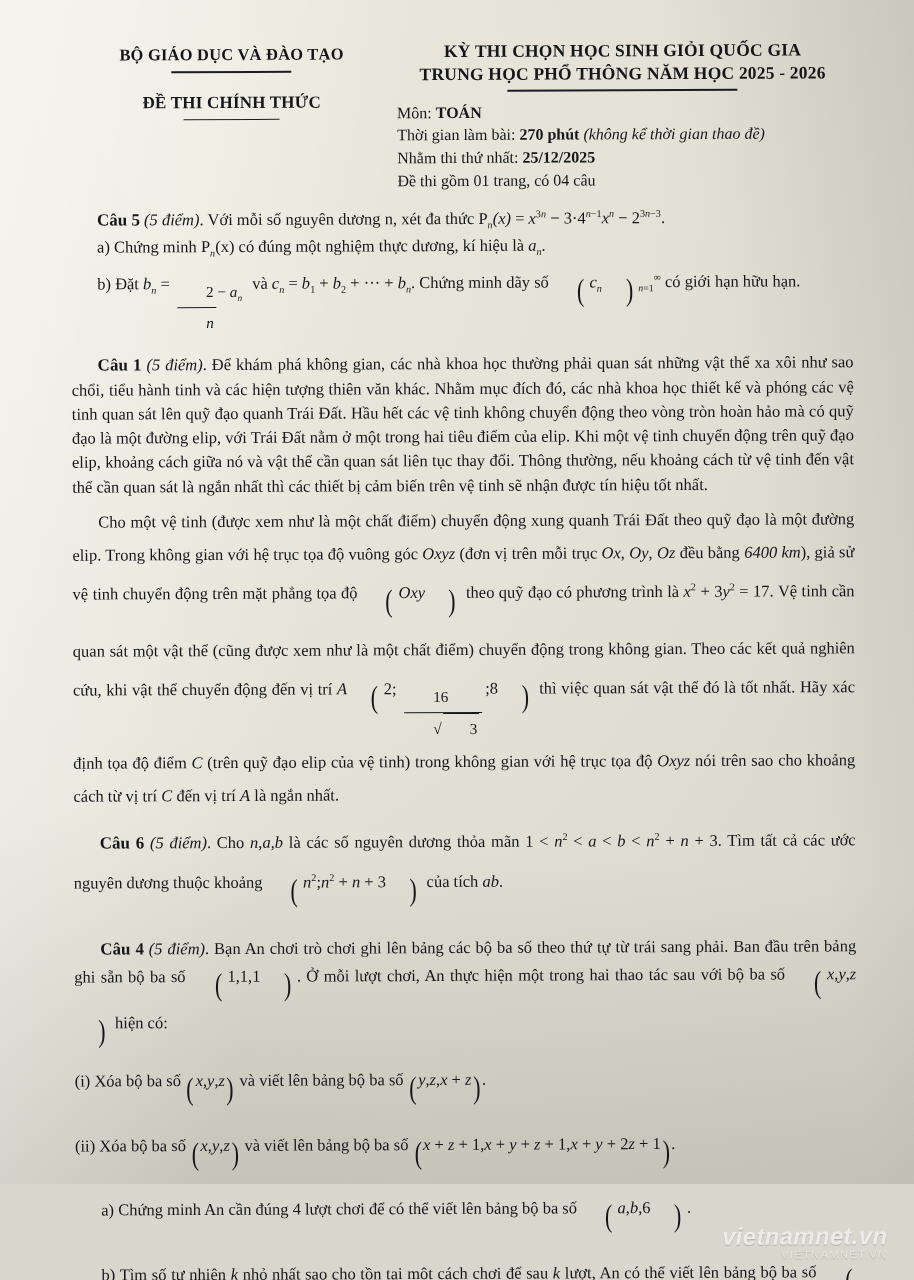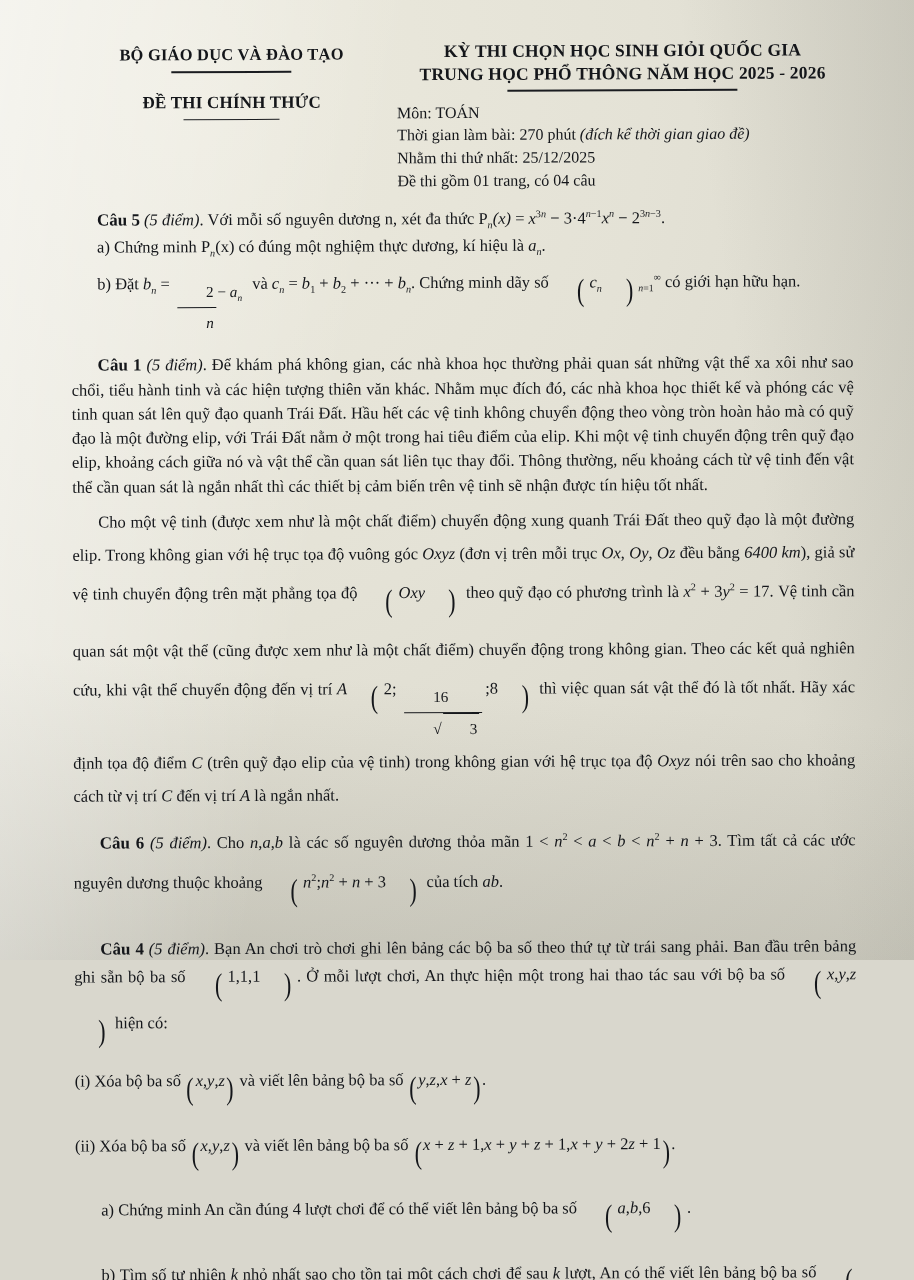--- a/index.html
+++ b/index.html
@@ -17,7 +17,7 @@
   #page {
     position: relative;
     width: 914px;
-    height: 960px;
+    height: 1184px;
     background:
       radial-gradient(ellipse at 20% 8%, #eceade 0%, #e4e2d6 45%, #d6d4c8 100%);
   }

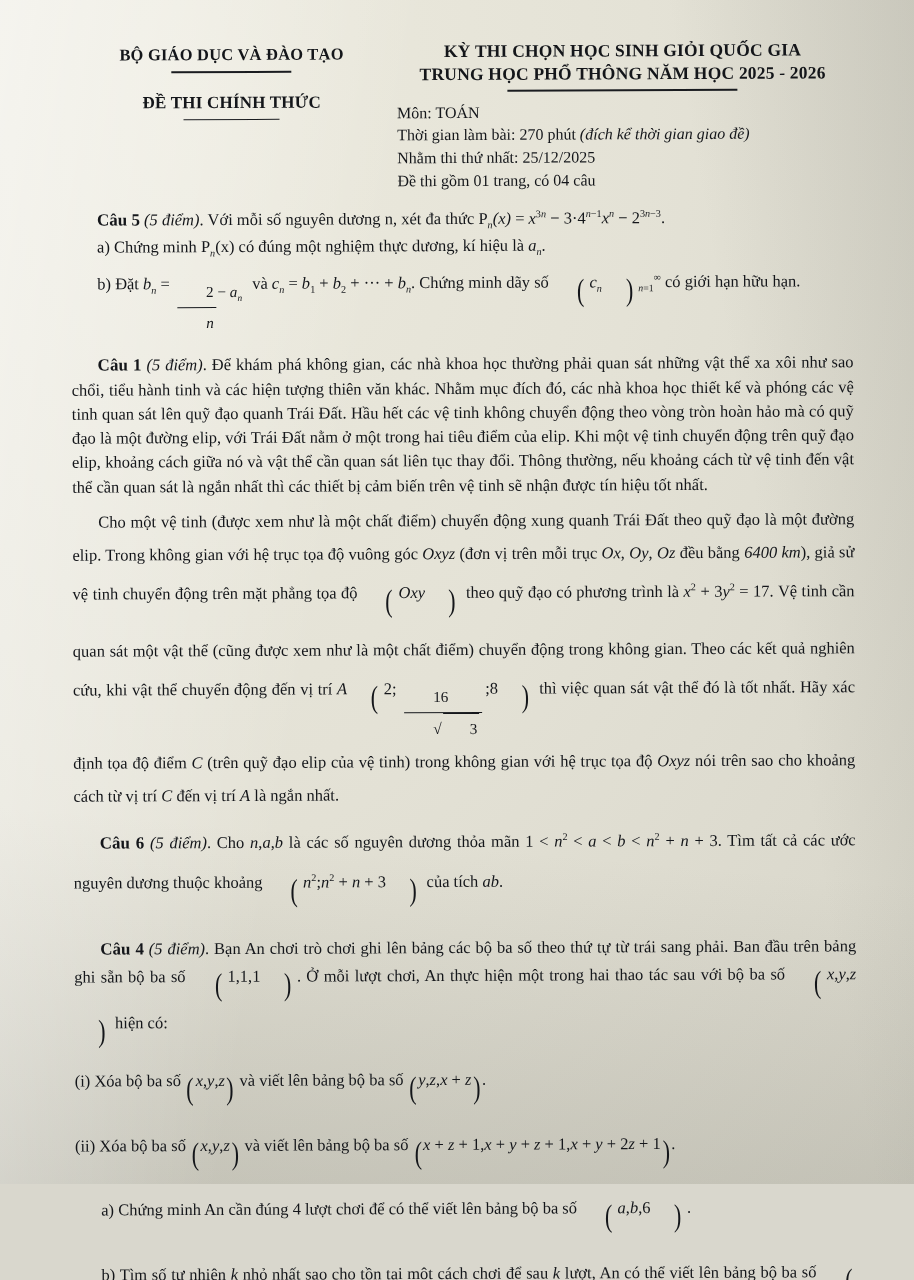--- a/index.html
+++ b/index.html
@@ -100,7 +100,7 @@
     line-height: 1.42;
     padding-left: 4px;
   }
-  .meta b { font-weight: normal; }
+  .meta b { font-weight: bold; }
   .meta i { font-style: italic; }
 
   

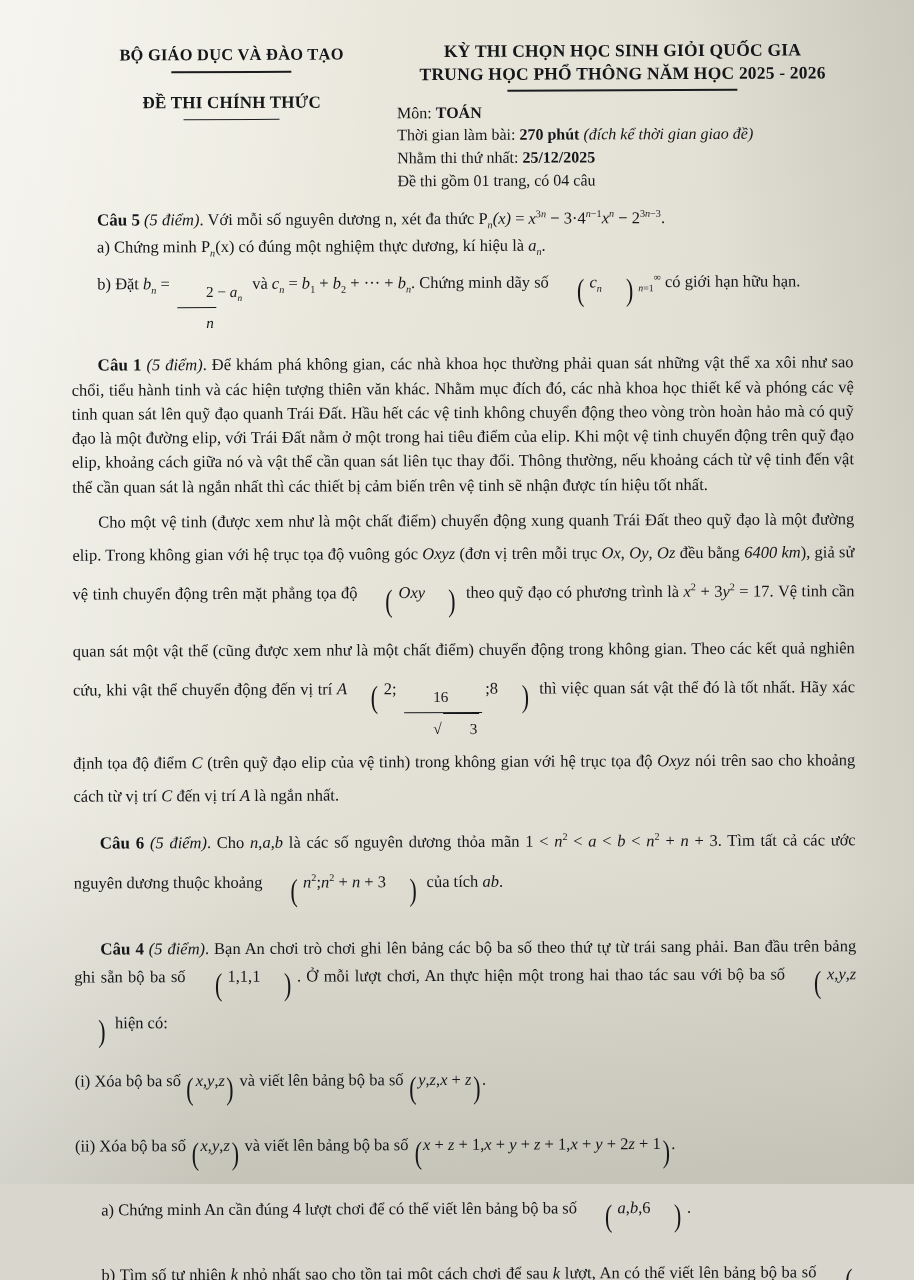--- a/index.html
+++ b/index.html
@@ -205,7 +205,7 @@
             <div>
               <span>Thời gian làm bài:</span>
               <b>270 phút</b>
-              <i>(đích kể thời gian giao đề)</i>
+              <i>(không kể thời gian thao đề)</i>
             </div>
             <div>
               <span>Nhằm thi thứ nhất:</span>

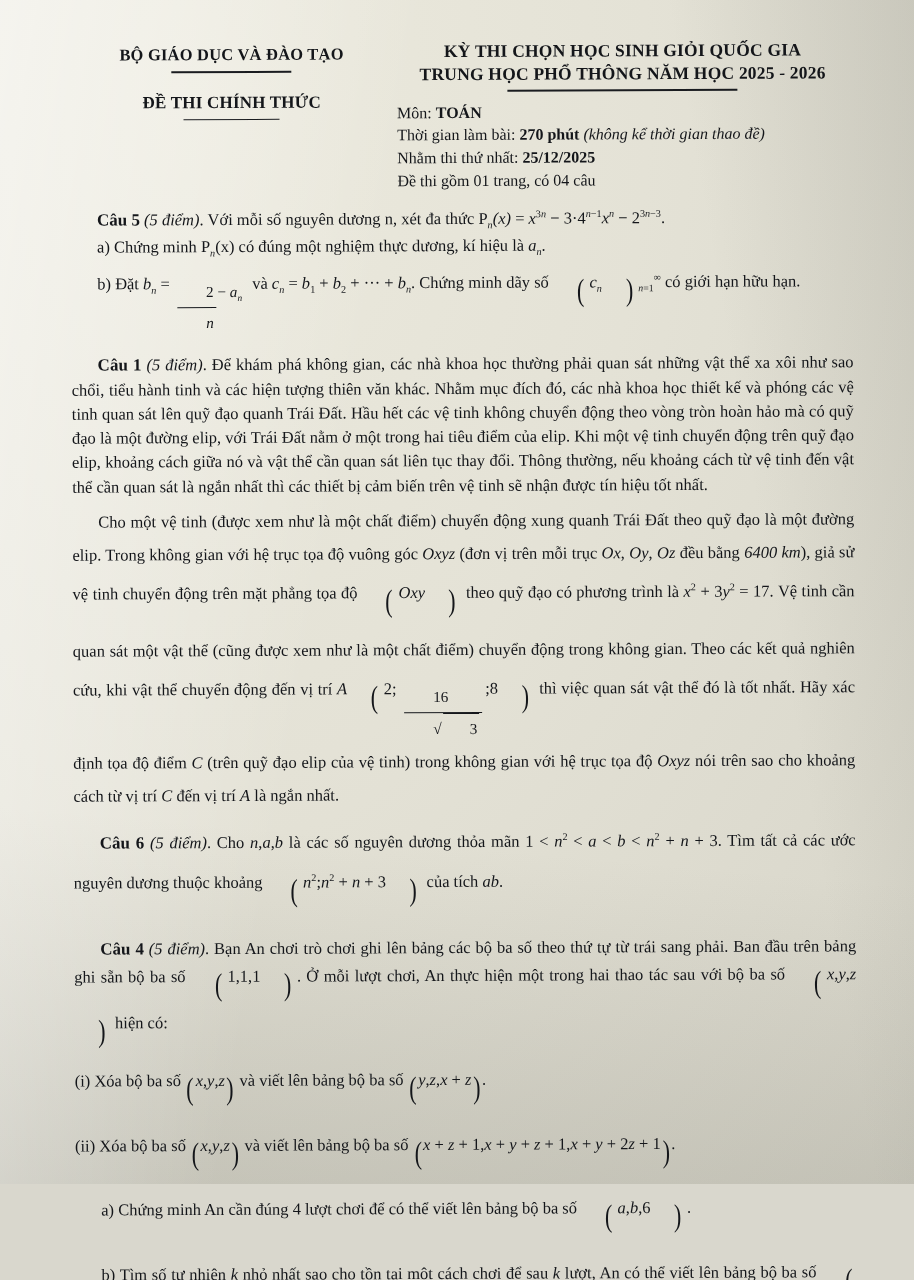--- a/index.html
+++ b/index.html
@@ -278,6 +278,10 @@
 
     </div>
 
+    <div class="watermark">
+      <div class="wm-main"><span>vietnamnet</span><span>.vn</span></div>
+      <div class="wm-sub">VIETNAMNET.VN</div>
+    </div>
   </div>
 </div>
 

